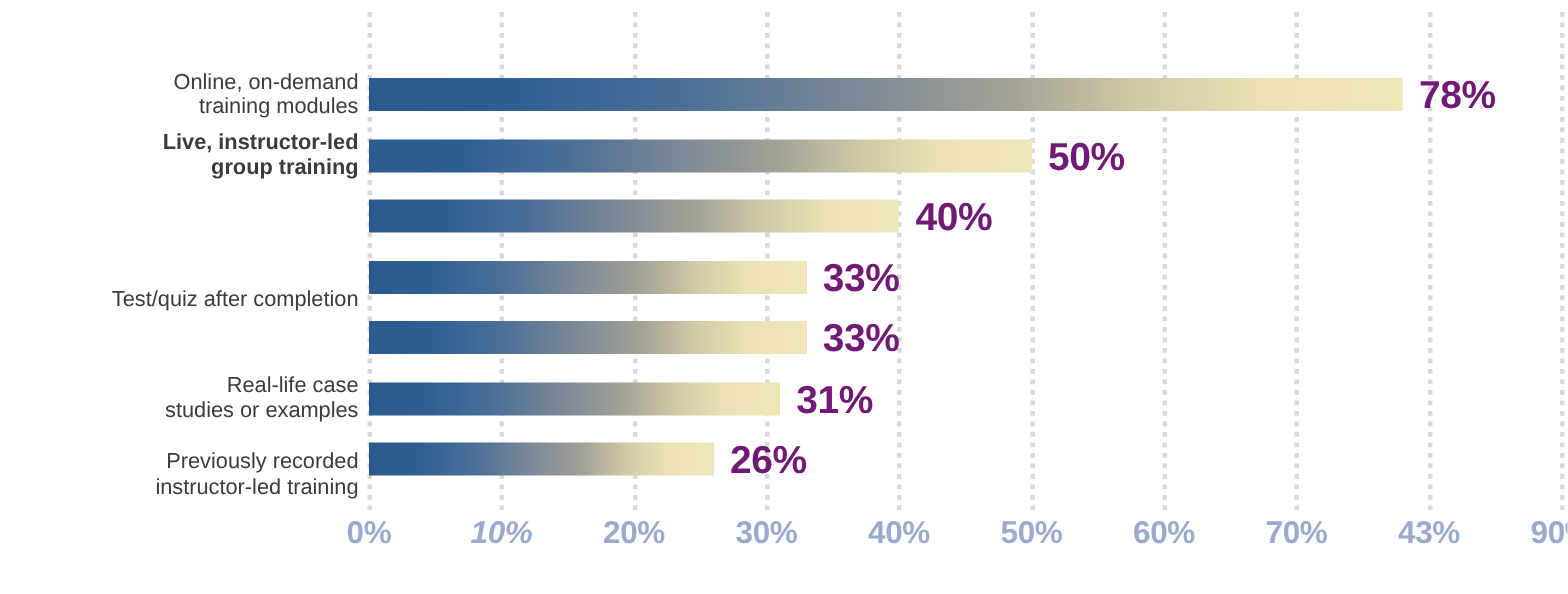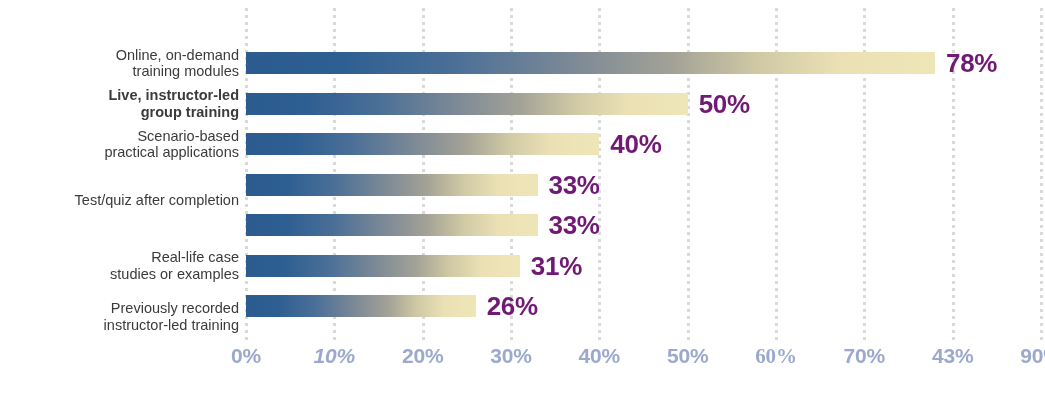--- a/index.html
+++ b/index.html
@@ -137,8 +137,6 @@
 training modules</div>
       <div class="cat-label" style="top: 87px; font-weight: bold;">Live, instructor-led
 group training</div>
-      <div class="cat-label" style="top: 127.5px;">Scenario-based
-practical applications</div>
       <div class="cat-label" style="top: 192px;">Test/quiz after completion</div>
       <div class="cat-label" style="top: 249px;">Real-life case
 studies or examples</div>

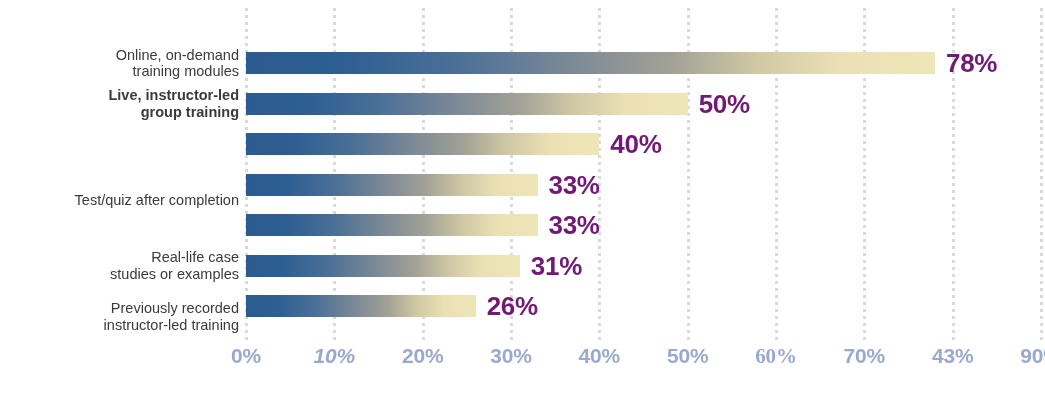--- a/index.html
+++ b/index.html
@@ -182,7 +182,7 @@
       <div class="x-tick" style="left: 468px; text-align: center;">30%</div>
       <div class="x-tick" style="left: 556.333px;">40%</div>
       <div class="x-tick" style="left: 644.667px;">50%</div>
-      <div class="x-tick" style="left: 733px; font-family: Liberation Serif, serif;">60%</div>
+      <div class="x-tick" style="left: 733px;">60%</div>
       <div class="x-tick" style="left: 821.333px;">70%</div>
       <div class="x-tick" style="left: 909.667px;">43%</div>
       <div class="x-tick" style="left: 998px;">90%</div>

